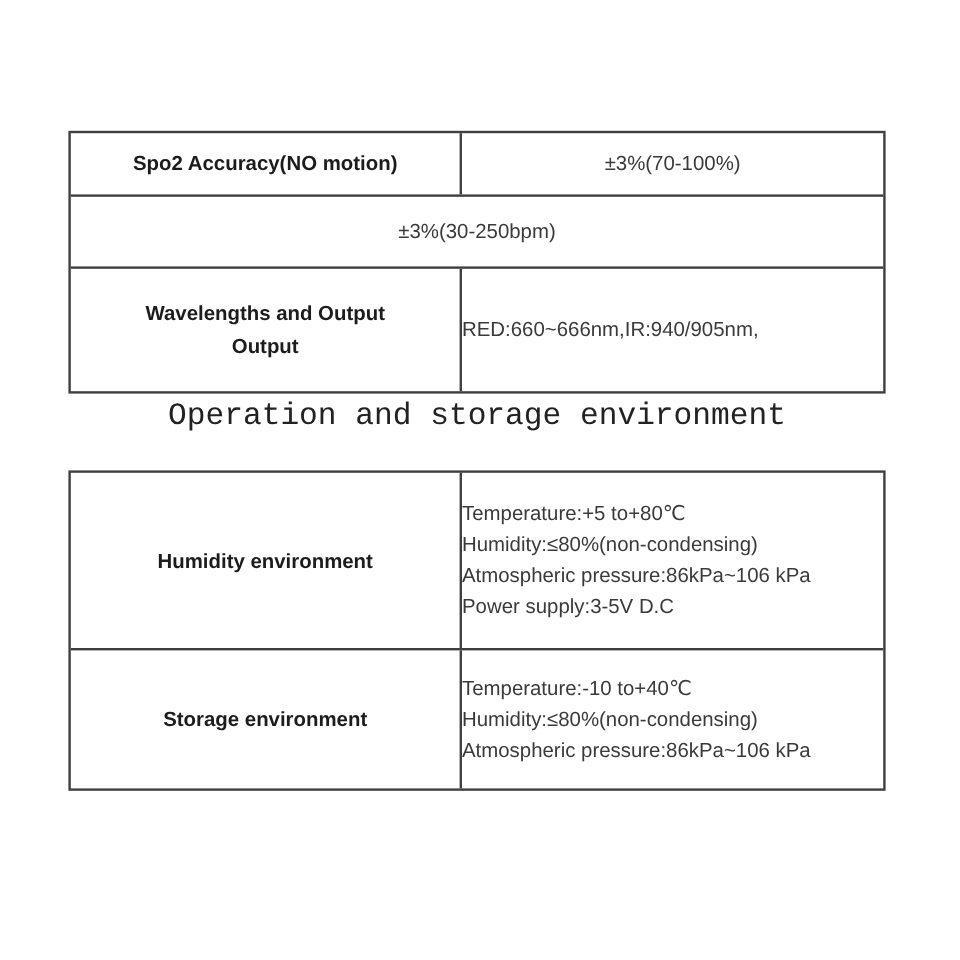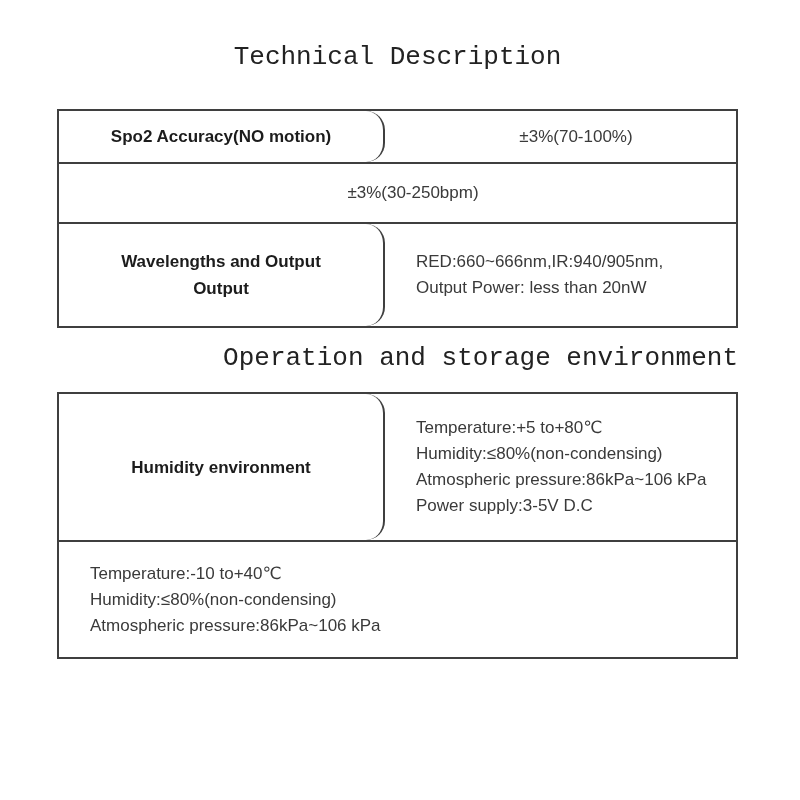--- a/index.html
+++ b/index.html
@@ -82,7 +82,6 @@
 
 <div class="page">
 
-  <div class="heading" id="heading-technical">Technical Description</div>
 
   <div class="spec-table" id="table-technical">
 

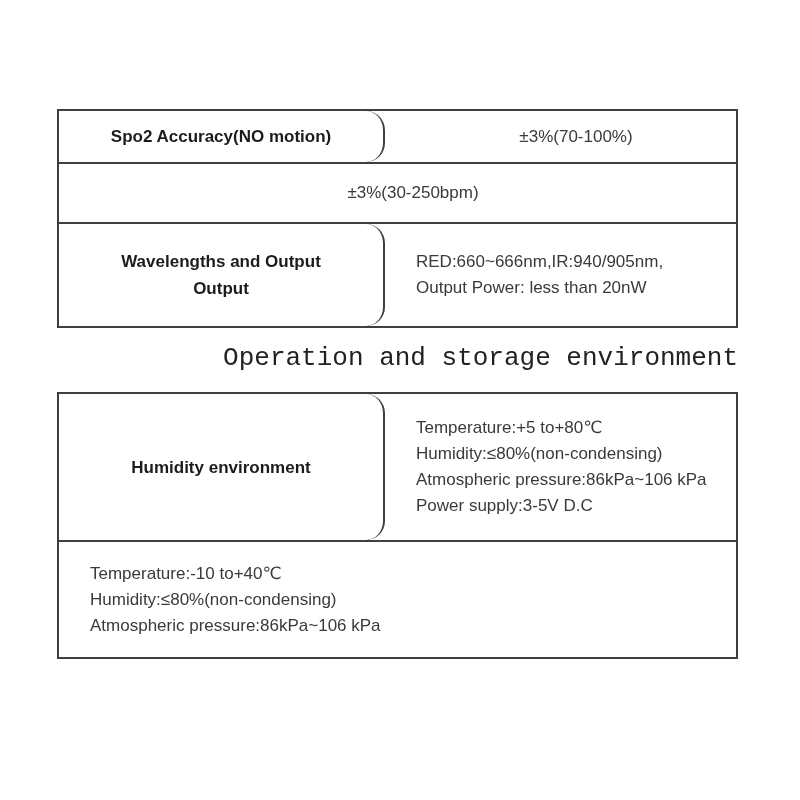--- a/index.html
+++ b/index.html
@@ -54,7 +54,6 @@
     display: flex;
     flex-direction: column;
     justify-content: center;
-    border-radius: 19px;
   }
   .cell.label {
     width: 326px;

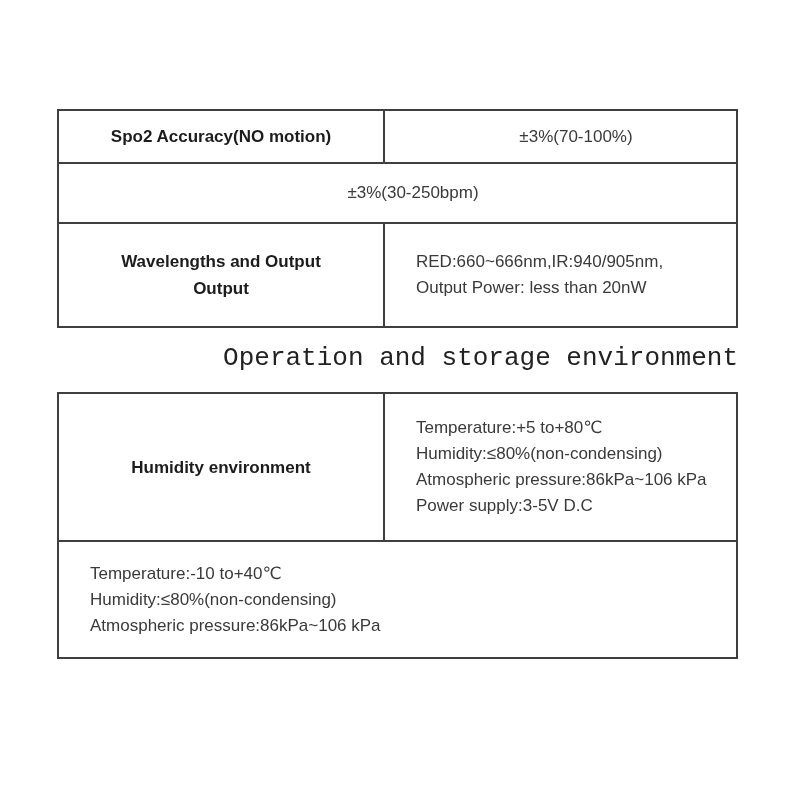--- a/index.html
+++ b/index.html
@@ -71,7 +71,6 @@
     font-size: 17px;
     color: var(--value_text);
     line-height: 26px;
-    padding-left: 31px;
   }
   .cell.value.center { align-items: center; text-align: center; }
   .cell.value.left   { align-items: flex-start; text-align: left; }

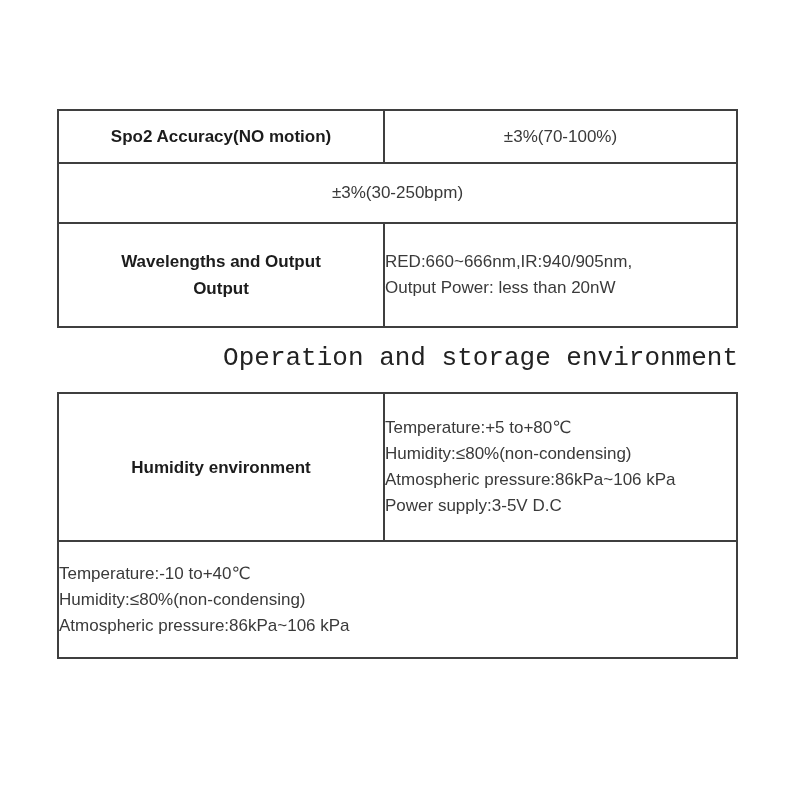--- a/index.html
+++ b/index.html
@@ -105,7 +105,6 @@
       </div>
       <div class="cell value left">
         <div>RED:660~666nm,IR:940/905nm,</div>
-        <div>Output Power: less than 20nW</div>
       </div>
     </div>
 

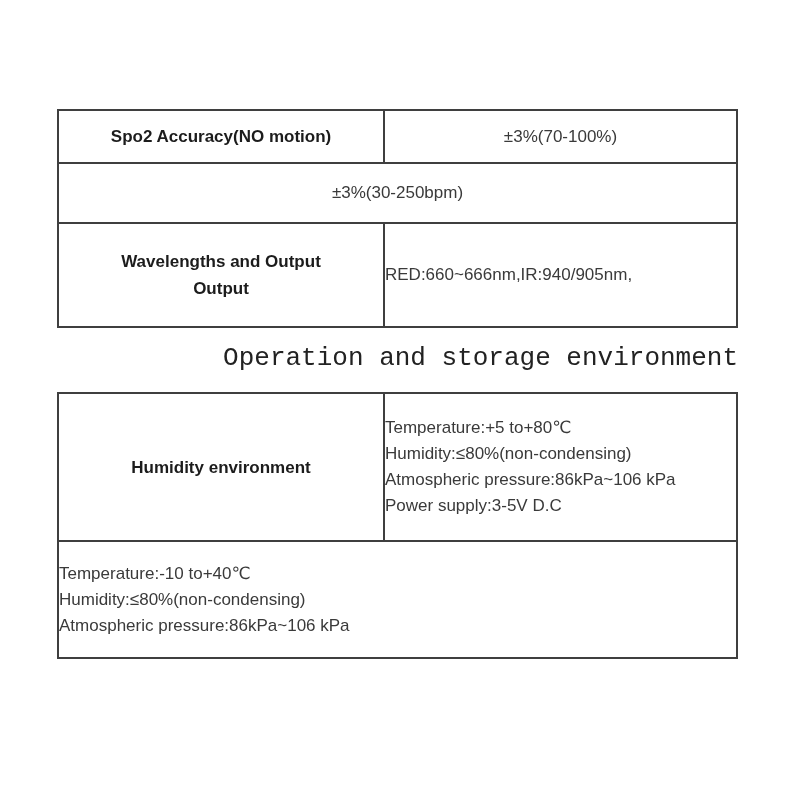--- a/index.html
+++ b/index.html
@@ -30,7 +30,7 @@
     white-space: nowrap;
   }
   #heading-technical { top: 42px; }
-  #heading-environment { top: 343px; text-align: right; }
+  #heading-environment { top: 331px; }
 
   .spec-table {
     position: absolute;

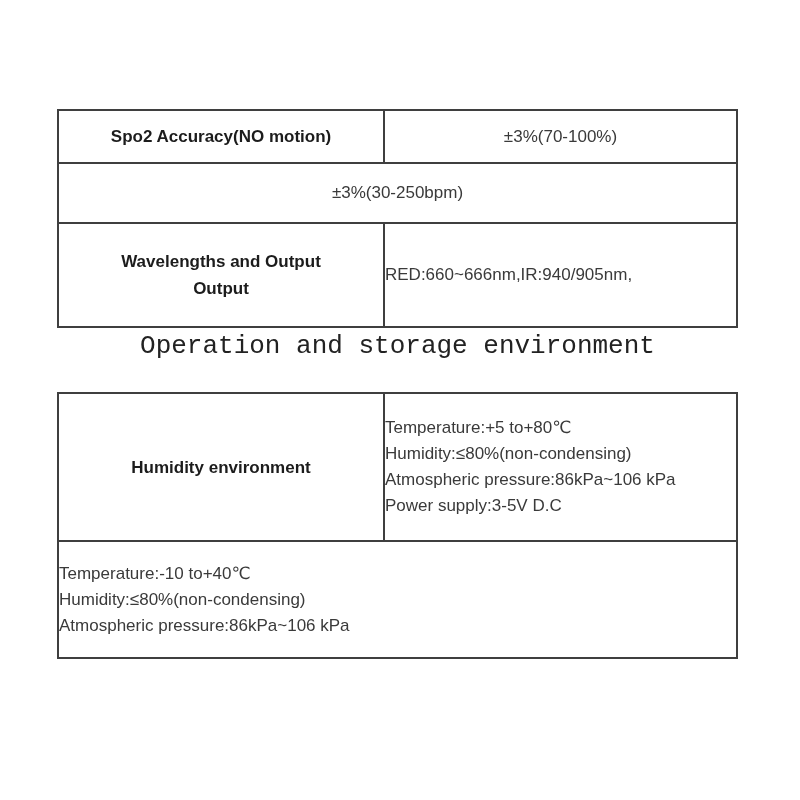--- a/index.html
+++ b/index.html
@@ -127,6 +127,9 @@
     </div>
 
     <div class="row t2r2">
+      <div class="cell label">
+        <div>Storage environment</div>
+      </div>
       <div class="cell value left">
         <div>Temperature:-10 to+40℃</div>
         <div>Humidity:≤80%(non-condensing)</div>

